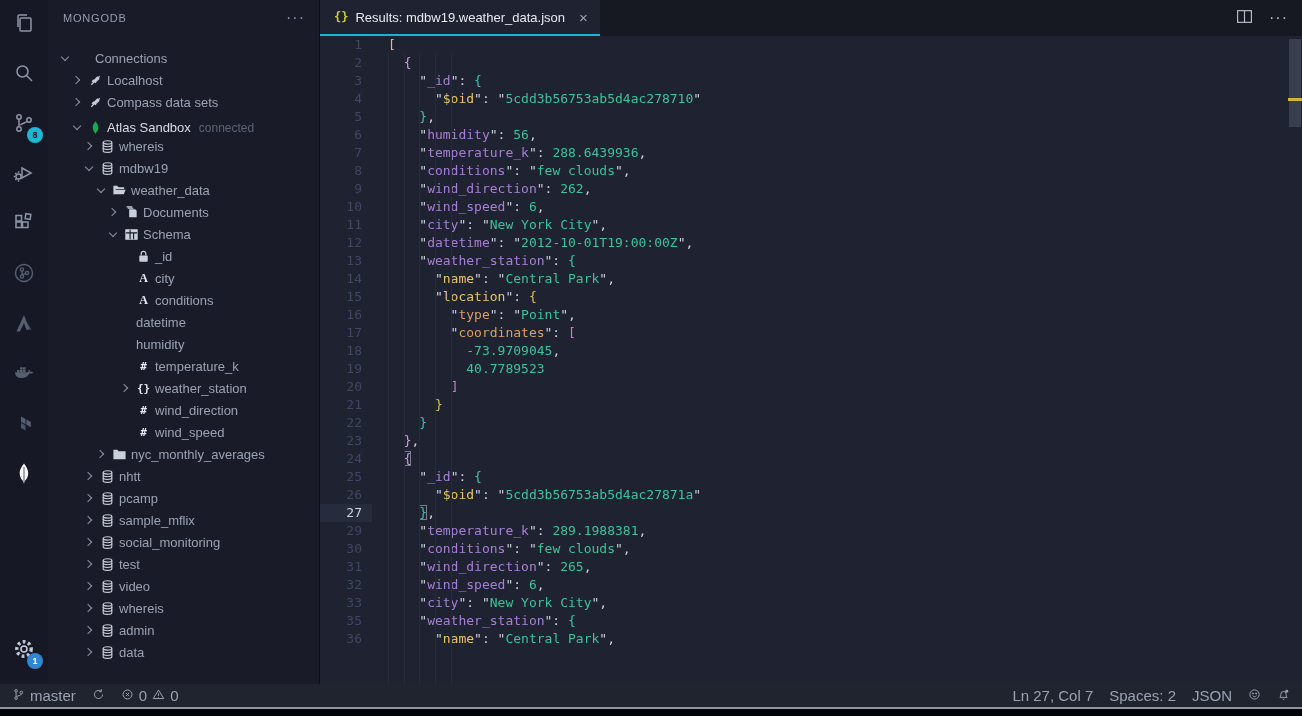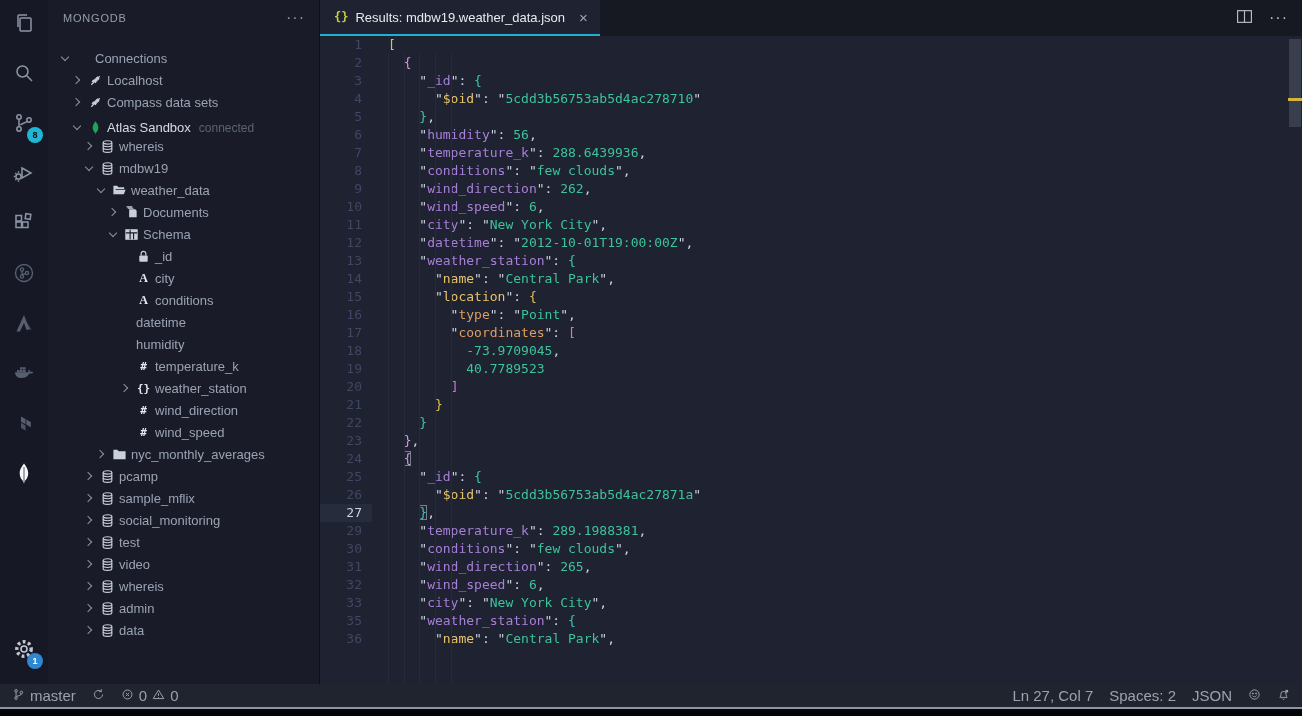--- a/index.html
+++ b/index.html
@@ -354,6 +354,19 @@
               <path d="M3.4 6.5c0 1 2.1 1.8 4.6 1.8s4.6-.8 4.6-1.8M3.4 9.4c0 1 2.1 1.8 4.6 1.8s4.6-.8 4.6-1.8"></path>
             </svg>
           </span>
+          <span class="tlabel">nhtt</span>
+        </div>
+        <div class="trow" style="padding-left: 34px;">
+          <span class="chev right">
+            <i></i>
+          </span>
+          <span class="ticon">
+            <svg viewBox="0 0 16 16" fill="none" stroke="currentColor" stroke-width="1.2">
+              <ellipse cx="8" cy="3.6" rx="4.6" ry="1.8"></ellipse>
+              <path d="M3.4 3.6v8.8c0 1 2.1 1.8 4.6 1.8s4.6-.8 4.6-1.8V3.6"></path>
+              <path d="M3.4 6.5c0 1 2.1 1.8 4.6 1.8s4.6-.8 4.6-1.8M3.4 9.4c0 1 2.1 1.8 4.6 1.8s4.6-.8 4.6-1.8"></path>
+            </svg>
+          </span>
           <span class="tlabel">pcamp</span>
         </div>
         <div class="trow" style="padding-left: 34px;">

